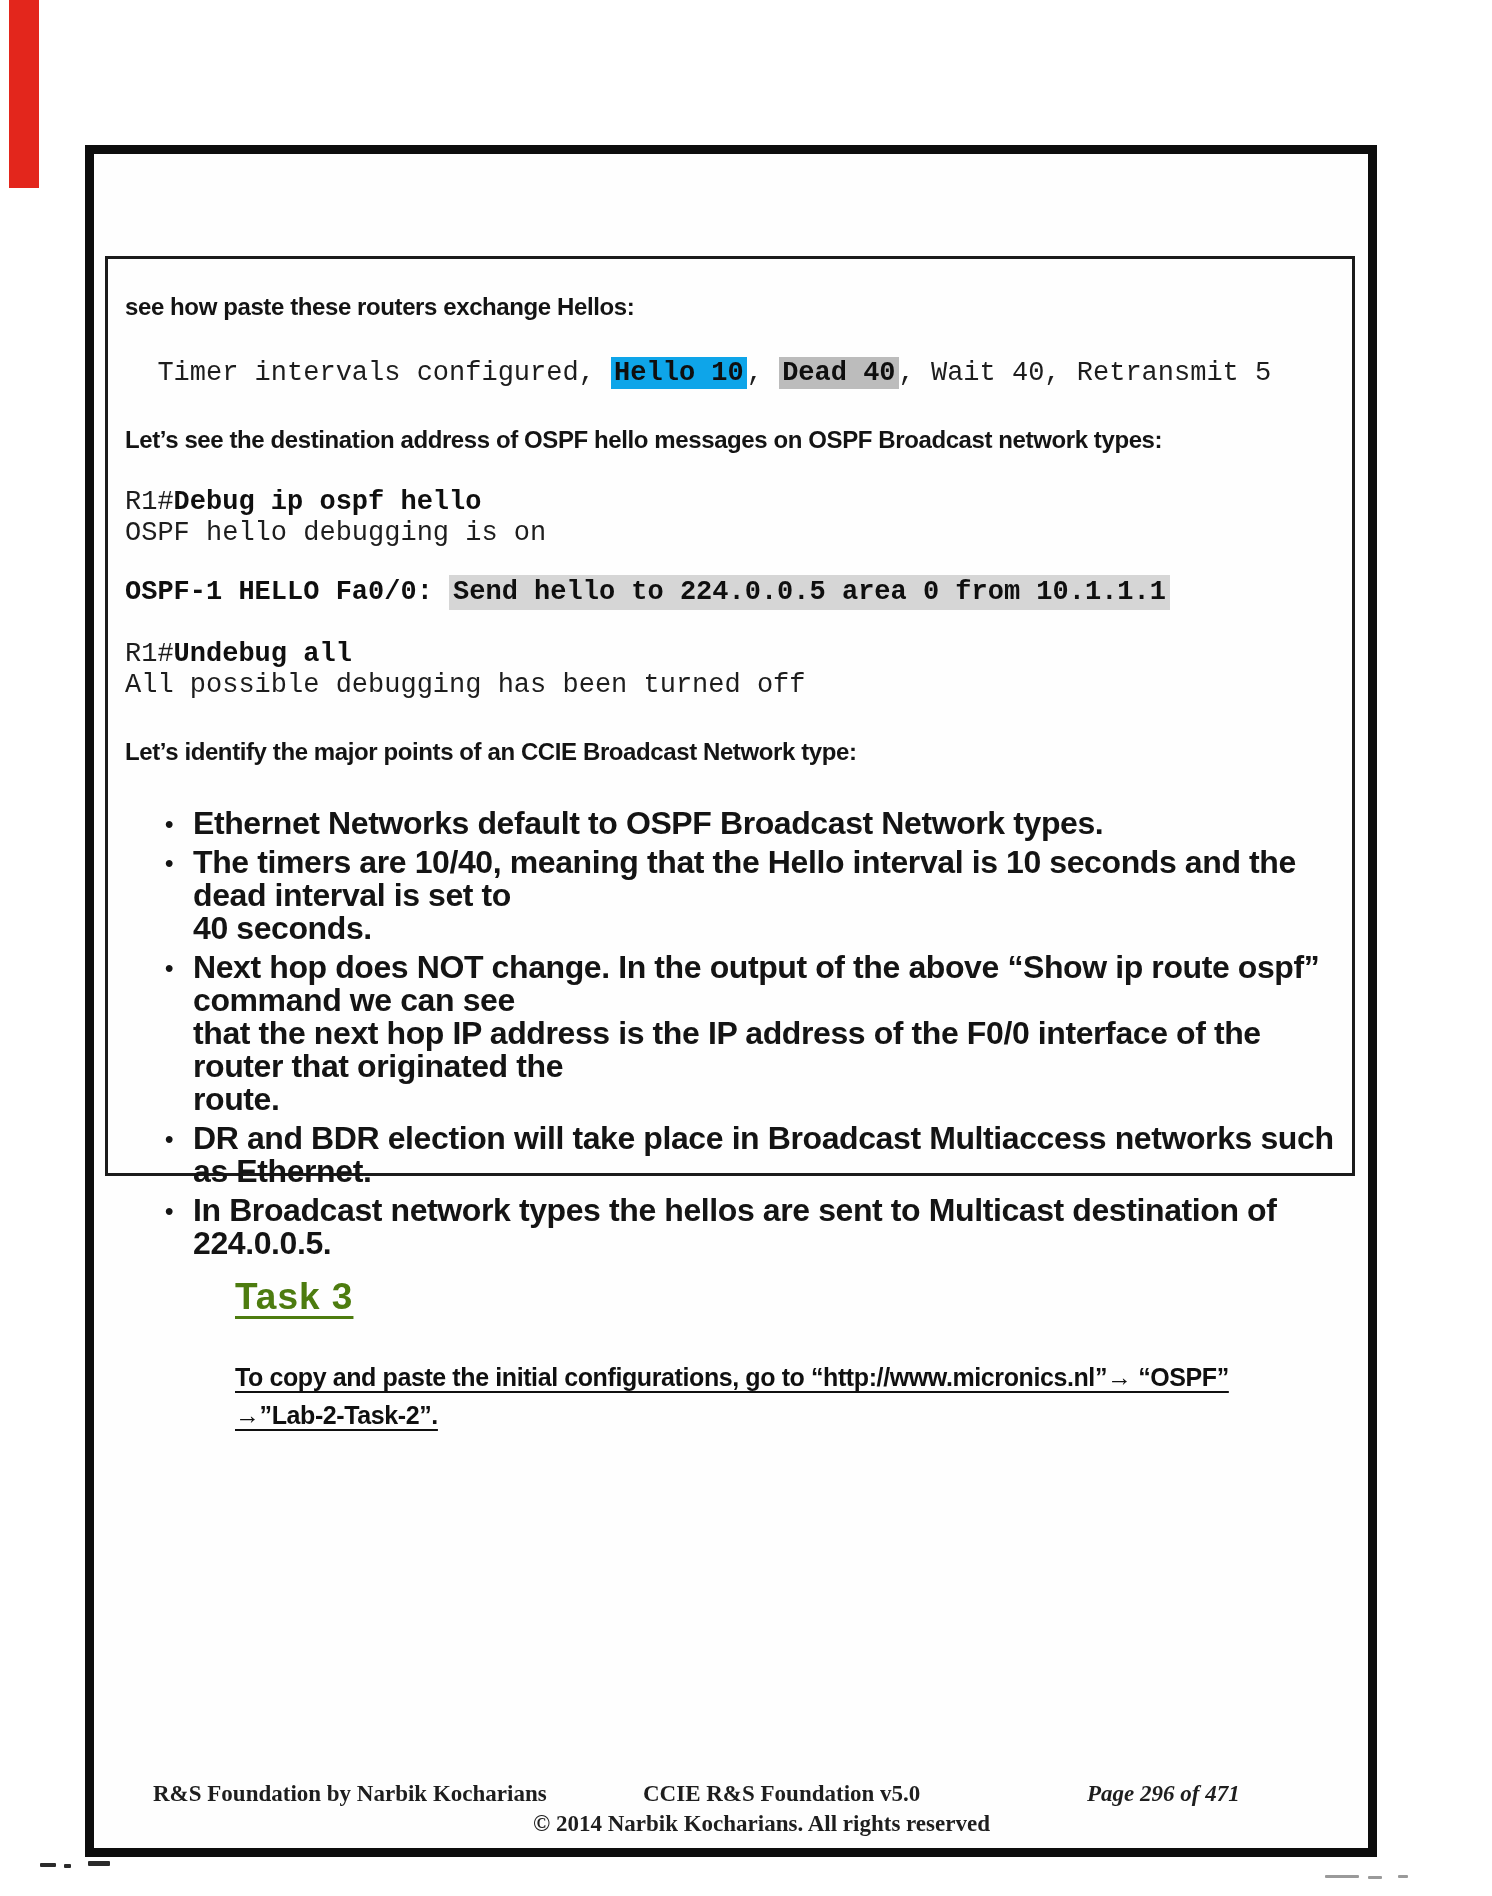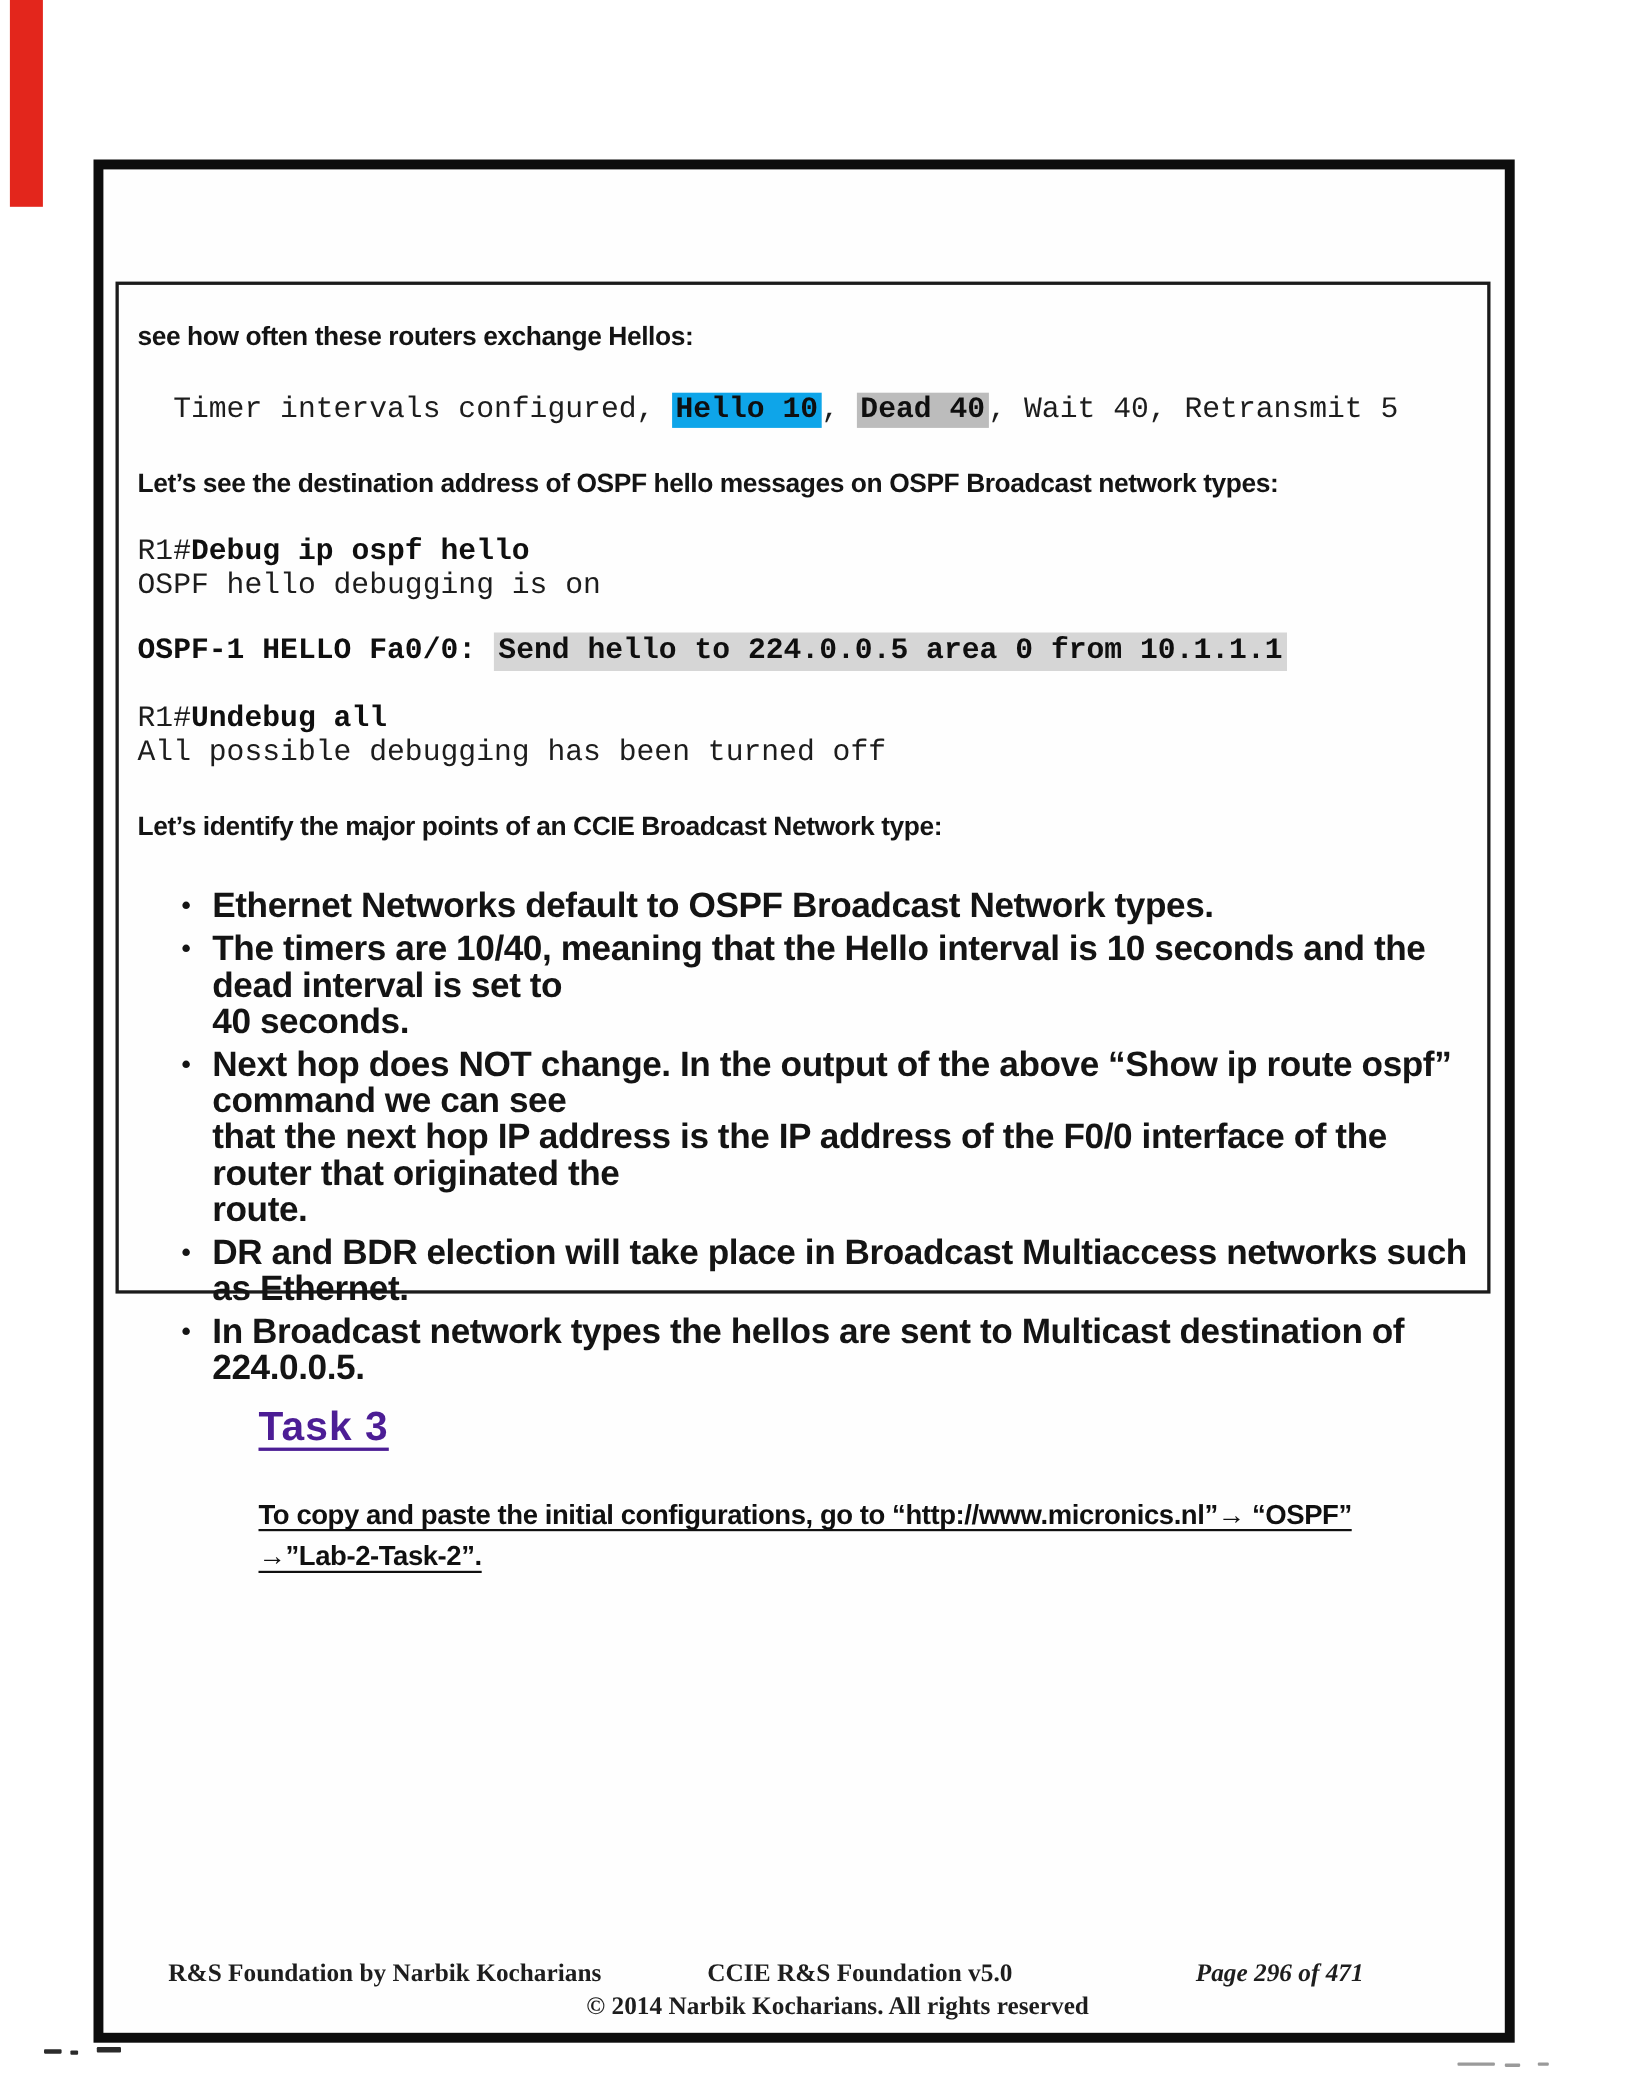--- a/index.html
+++ b/index.html
@@ -123,7 +123,7 @@
 
 <div class="inner-box">
 
-  <div class="sans-b mb-intro">see how often these routers exchange Hellos:</div>
+  <div class="sans-b mb-intro">see how paste these routers exchange Hellos:</div>
 
 
   <div class="mono mb-timer"><span>  Timer intervals configured, </span><span class="cmd hl-light">Hello 10</span><span>, </span><span class="cmd hl-mid">Dead 40</span><span>, Wait 40, Retransmit 5</span></div>

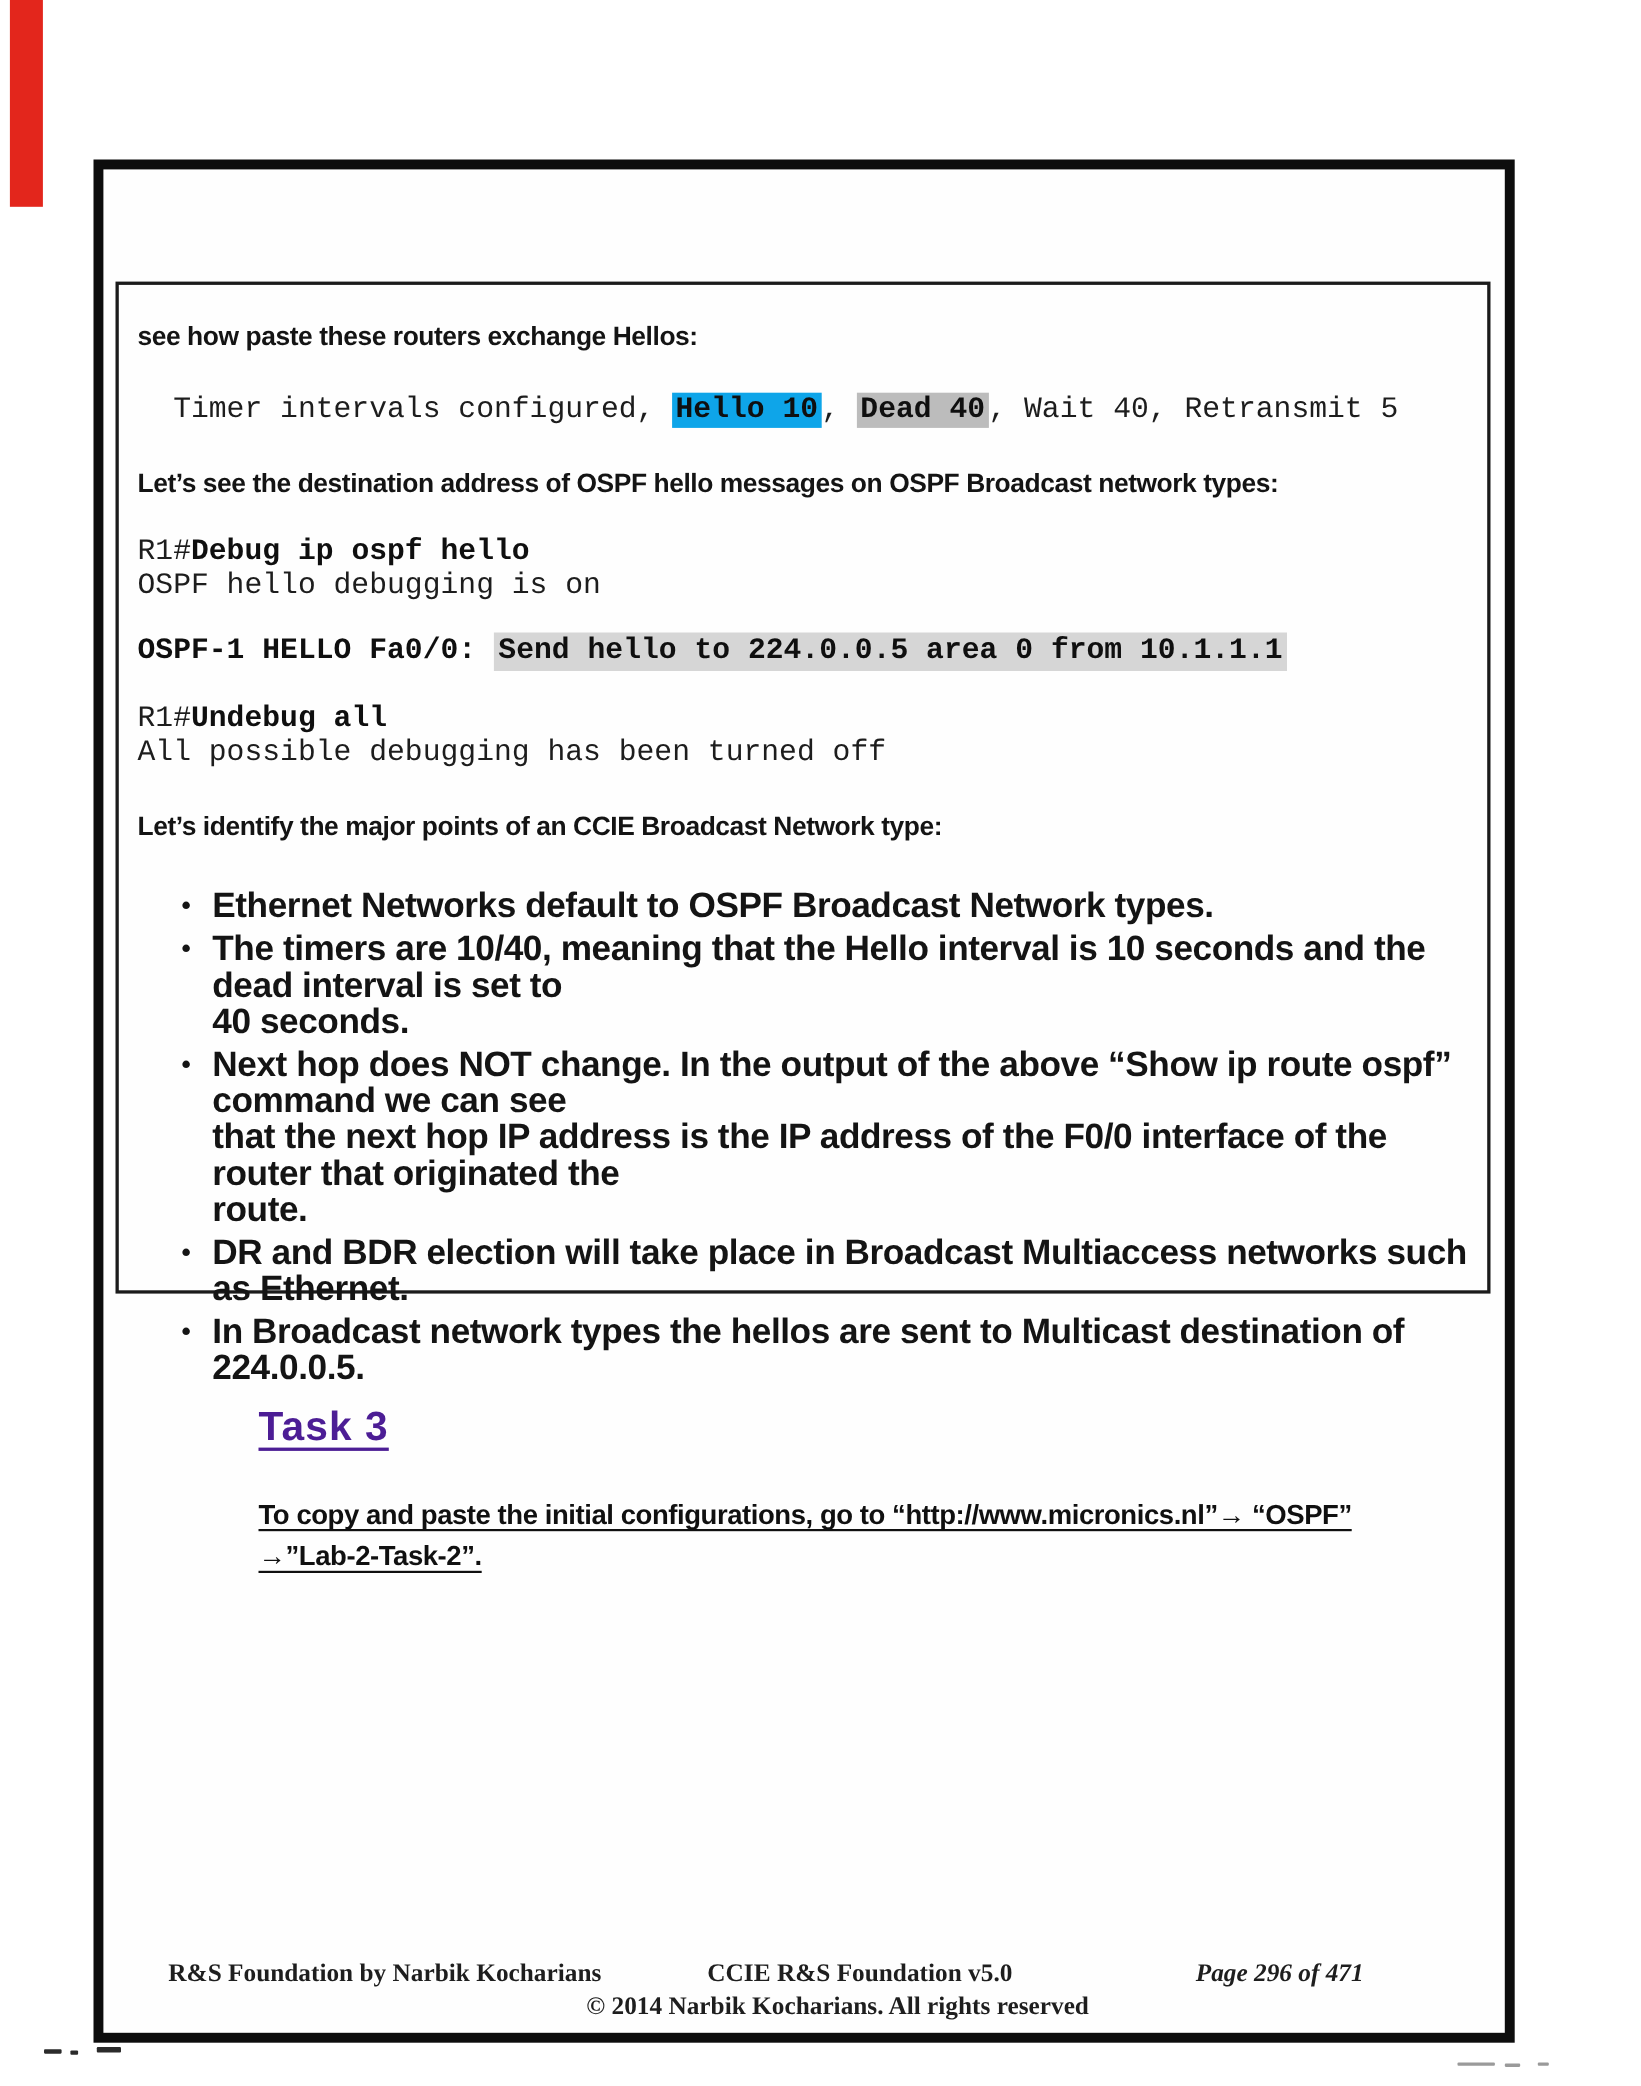--- a/index.html
+++ b/index.html
@@ -80,7 +80,7 @@
   .task-title, .lab-title {
     font-family: "Liberation Sans", sans-serif;
     font-weight: bold; font-size: 37px;
-    letter-spacing: 1px; color: #4c1d95;
+    letter-spacing: 1px; color: #4d7c0f;
     text-decoration: underline;
     text-decoration-thickness: 3px;
     text-underline-offset: 7px;

